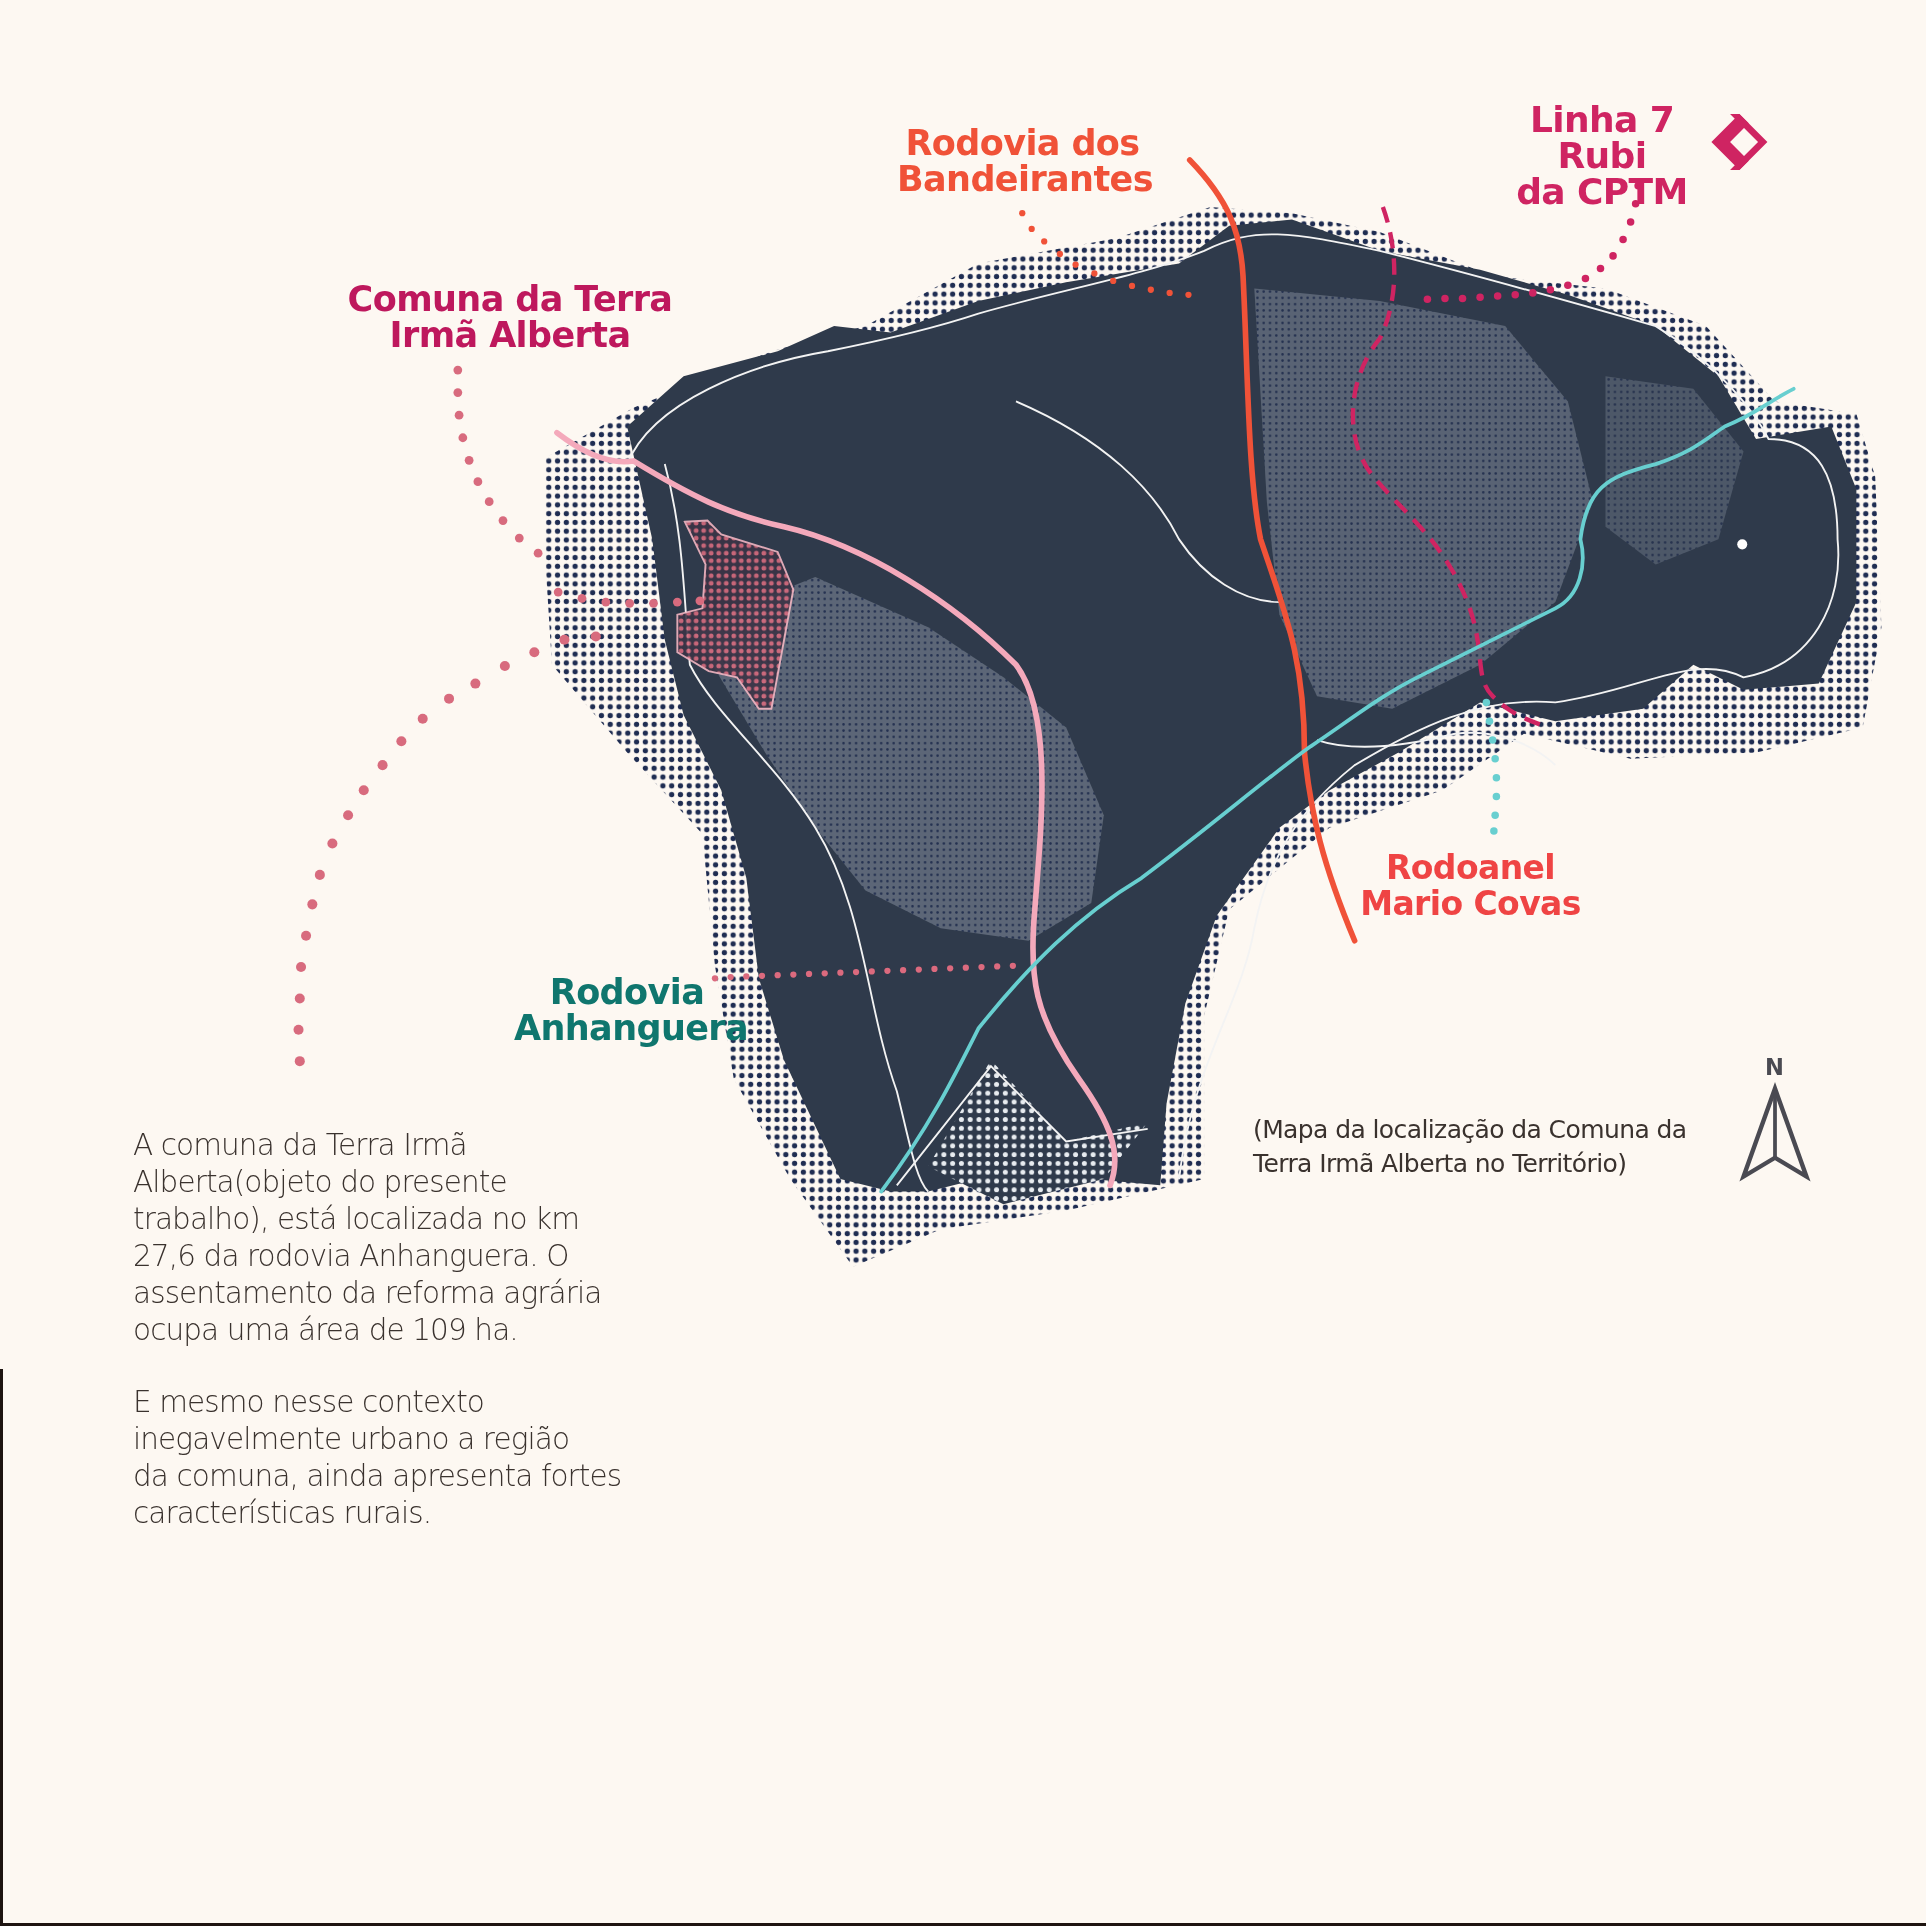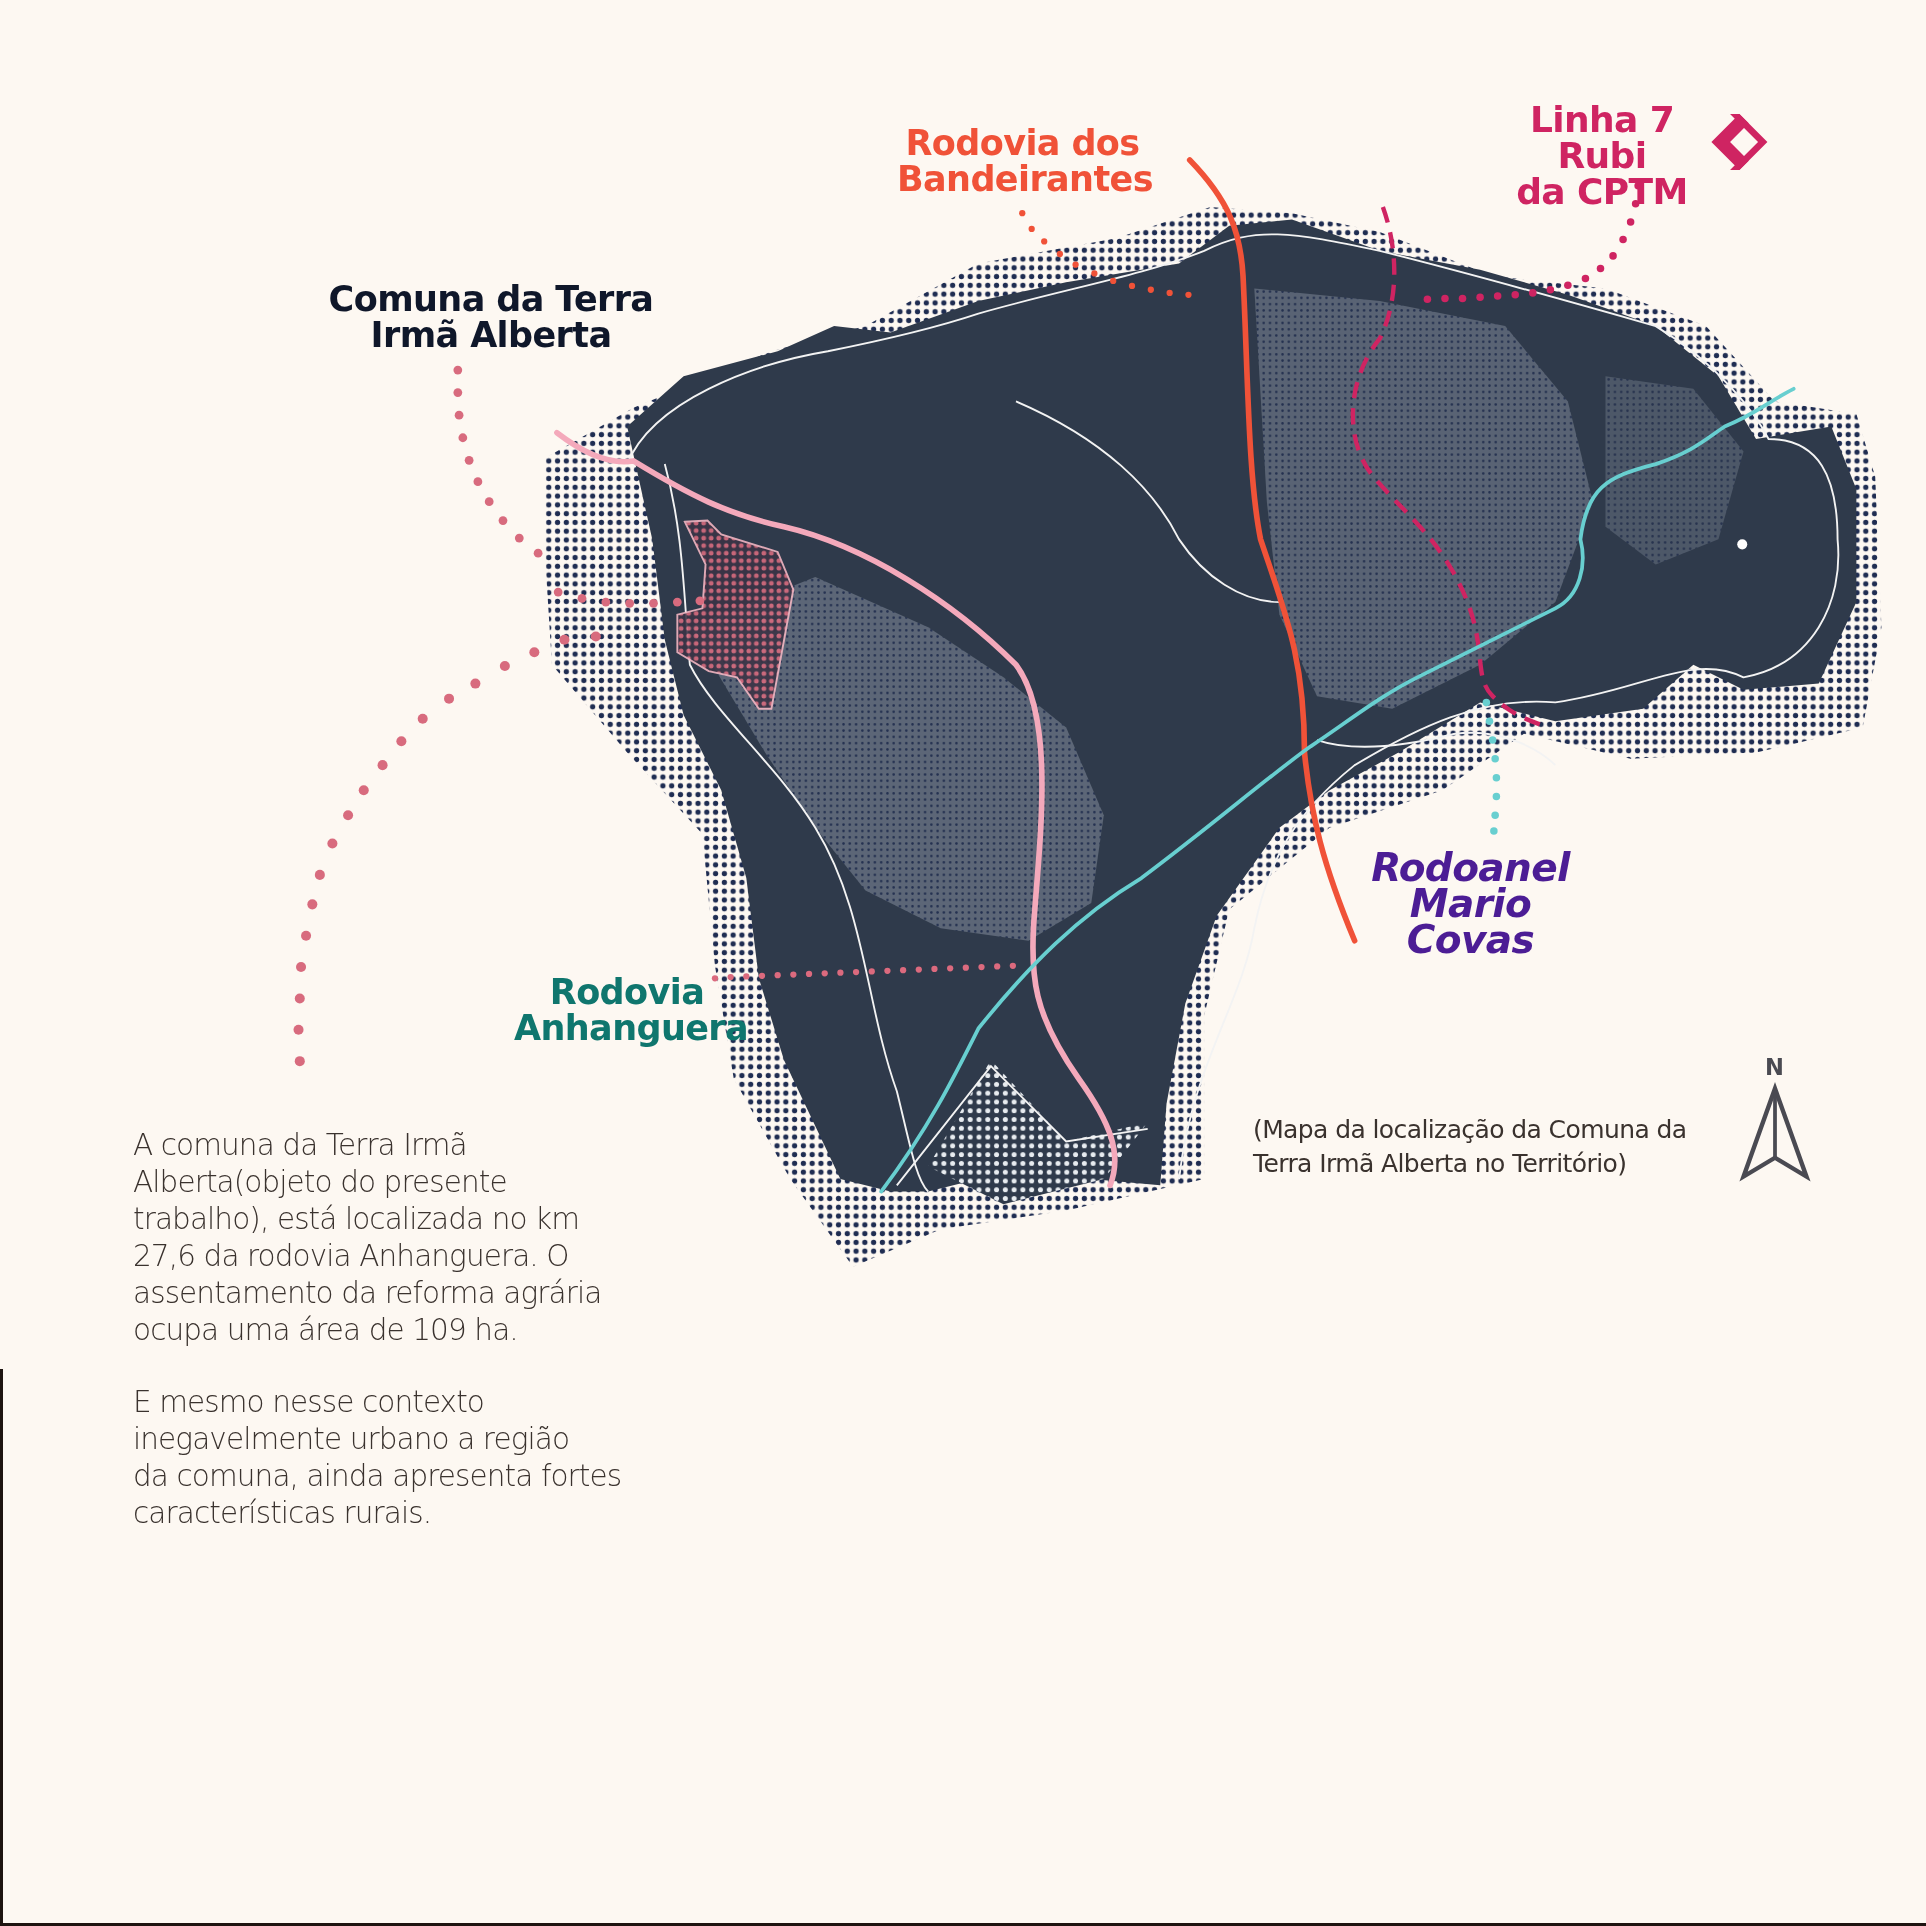--- a/index.html
+++ b/index.html
@@ -15,7 +15,7 @@
   }
   .lbl-bandeirantes { left: 897px; top: 125px; width: 251px; font-size: 35px; color: #f05238; line-height: 36px; }
   .lbl-cptm { left: 1486px; top: 102px; width: 232px; font-size: 36px; color: #cf2462; line-height: 36px; }
-  .lbl-comuna { left: 325px; top: 281px; width: 332px; font-size: 35px; color: #0f172a; line-height: 36px; }
+  .lbl-comuna { left: 344px; top: 281px; width: 332px; font-size: 35px; color: #be185d; line-height: 36px; }
   .lbl-rodoanel { left: 1348px; top: 850px; width: 245px; font-size: 39px; color: #4c1d95; line-height: 36px; font-style: italic; }
   .lbl-anhanguera { left: 514px; top: 974px; width: 226px; font-size: 35px; color: #0f766e; line-height: 36px; }
   .body-text {

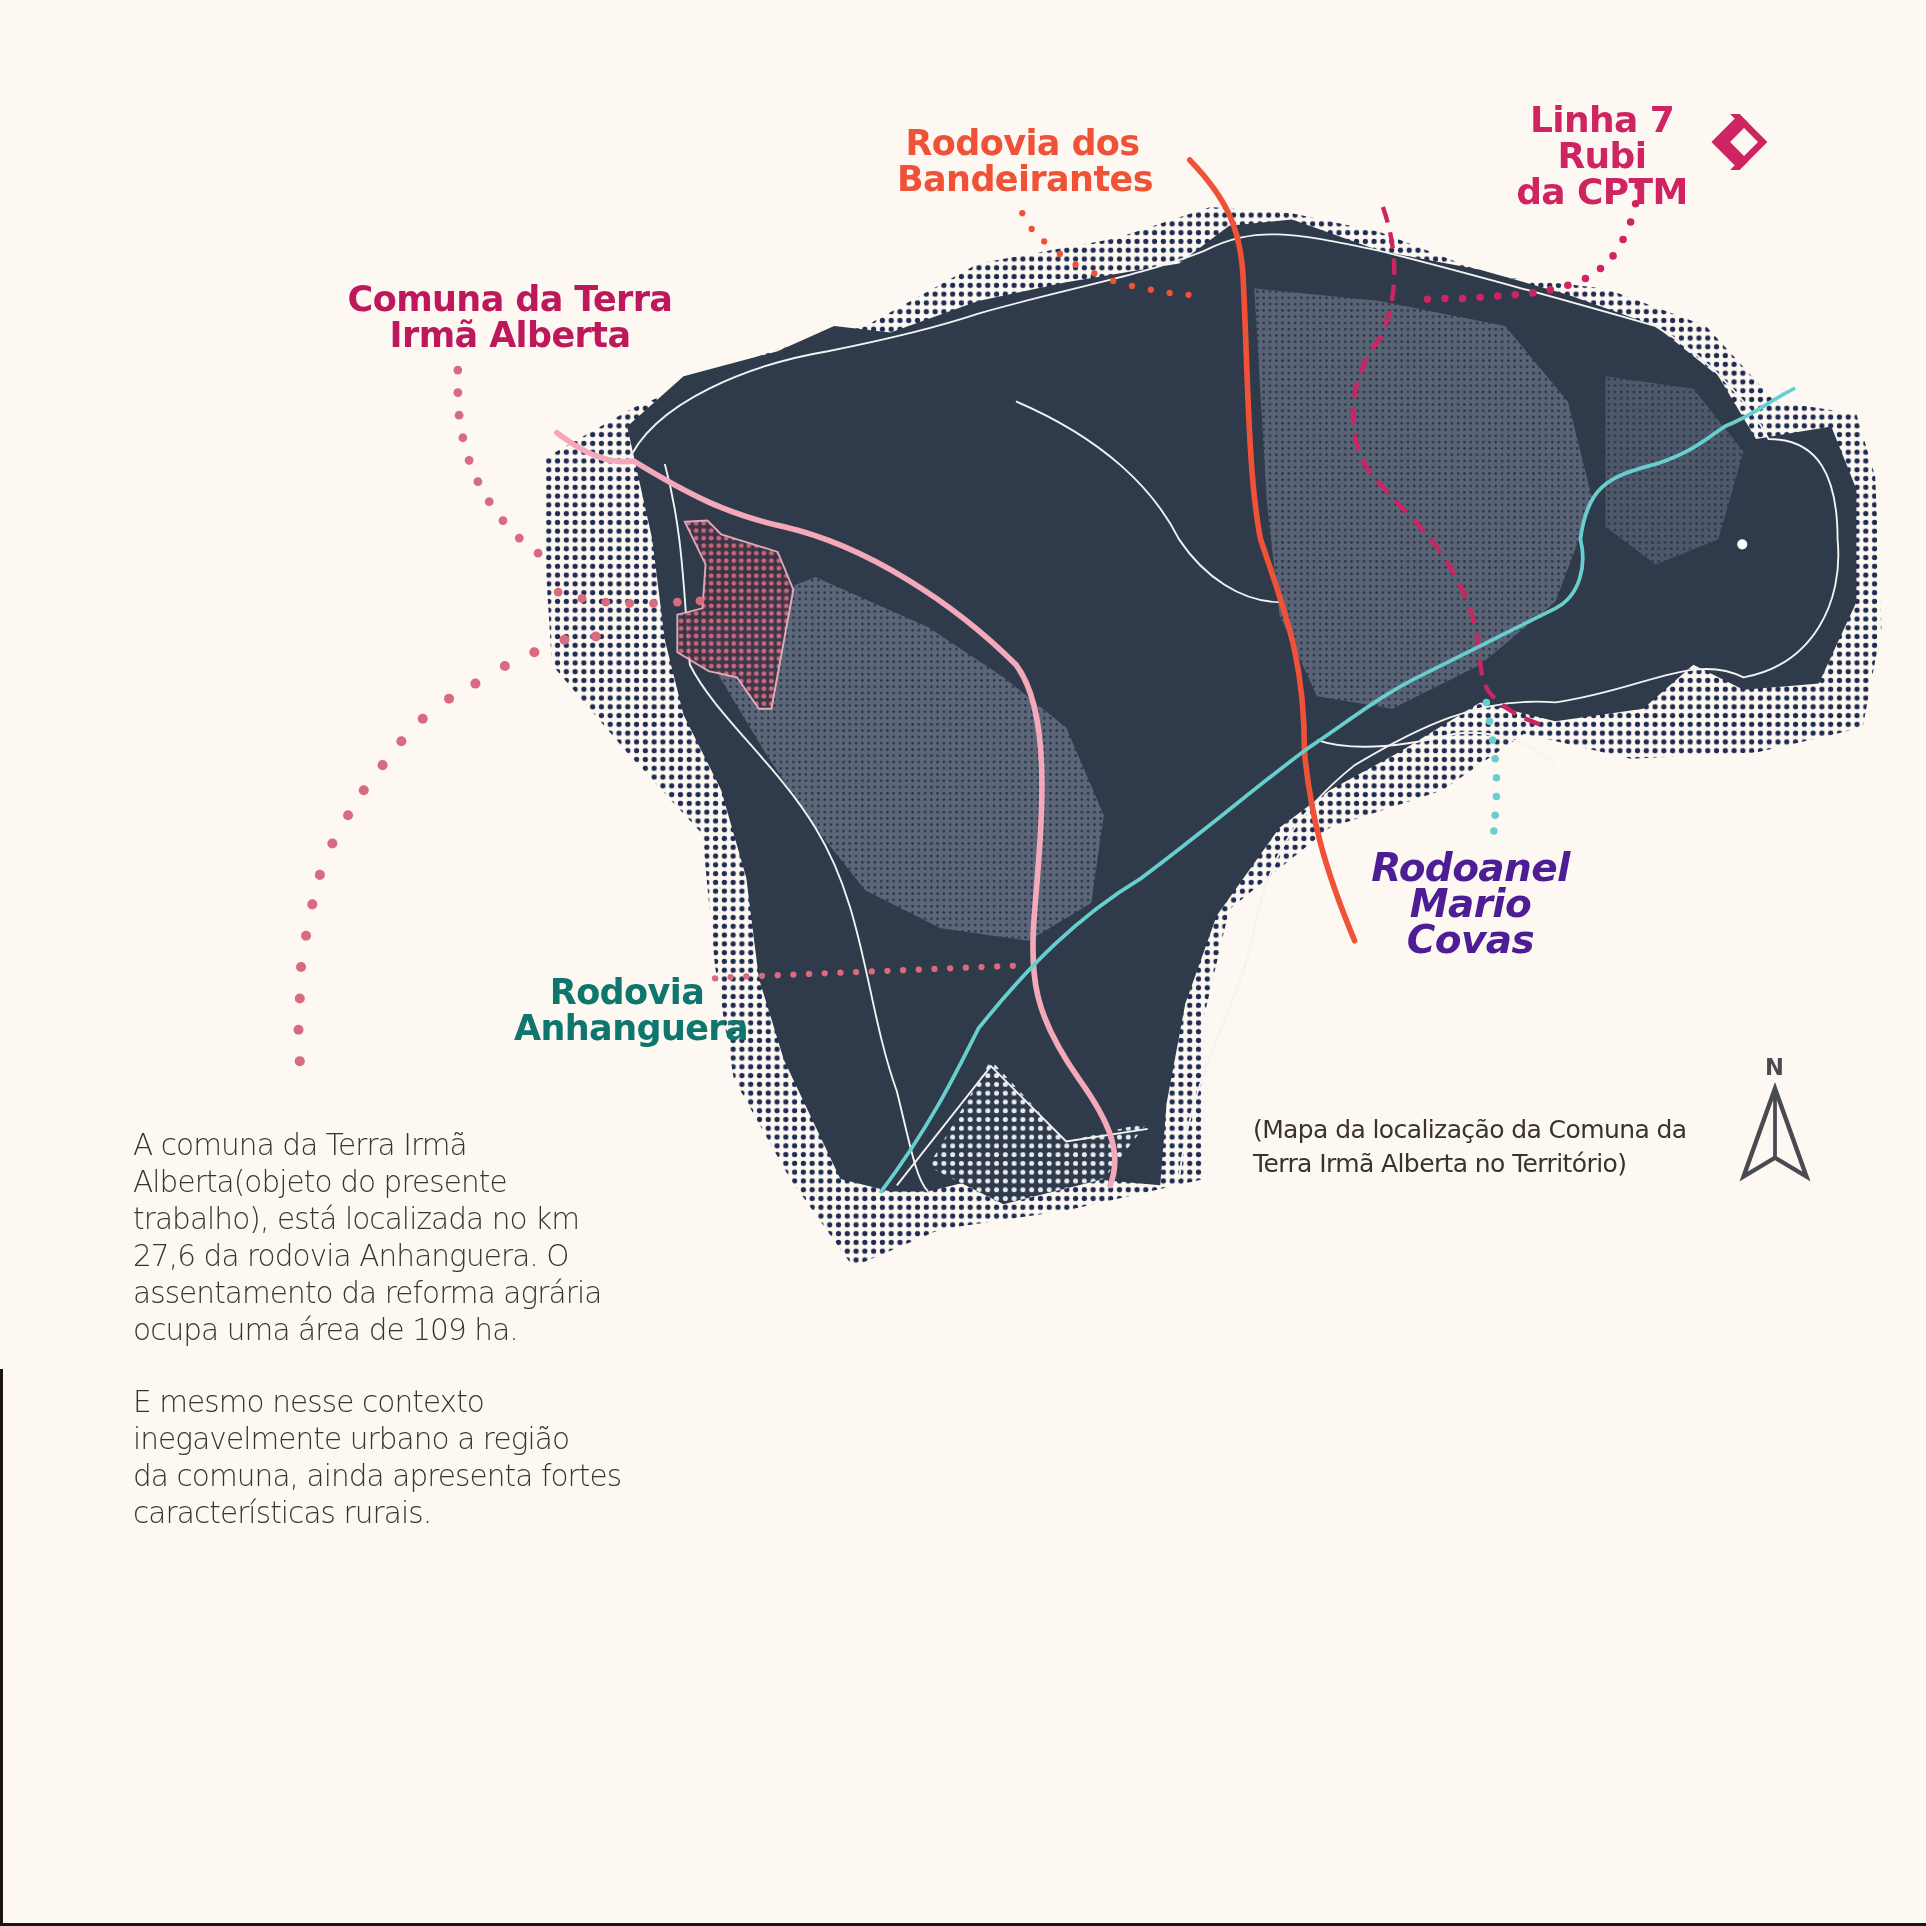--- a/index.html
+++ b/index.html
@@ -16,7 +16,7 @@
   .lbl-bandeirantes { left: 897px; top: 125px; width: 251px; font-size: 35px; color: #f05238; line-height: 36px; }
   .lbl-cptm { left: 1486px; top: 102px; width: 232px; font-size: 36px; color: #cf2462; line-height: 36px; }
   .lbl-comuna { left: 344px; top: 281px; width: 332px; font-size: 35px; color: #be185d; line-height: 36px; }
-  .lbl-rodoanel { left: 1348px; top: 850px; width: 245px; font-size: 39px; color: #4c1d95; line-height: 36px; font-style: italic; }
+  .lbl-rodoanel { left: 1348px; top: 850px; width: 245px; font-size: 33px; color: #ef4444; line-height: 36px; }
   .lbl-anhanguera { left: 514px; top: 974px; width: 226px; font-size: 35px; color: #0f766e; line-height: 36px; }
   .body-text {
     position: absolute; left: 133px; width: 564px; font-family: "DejaVu Sans", sans-serif;

